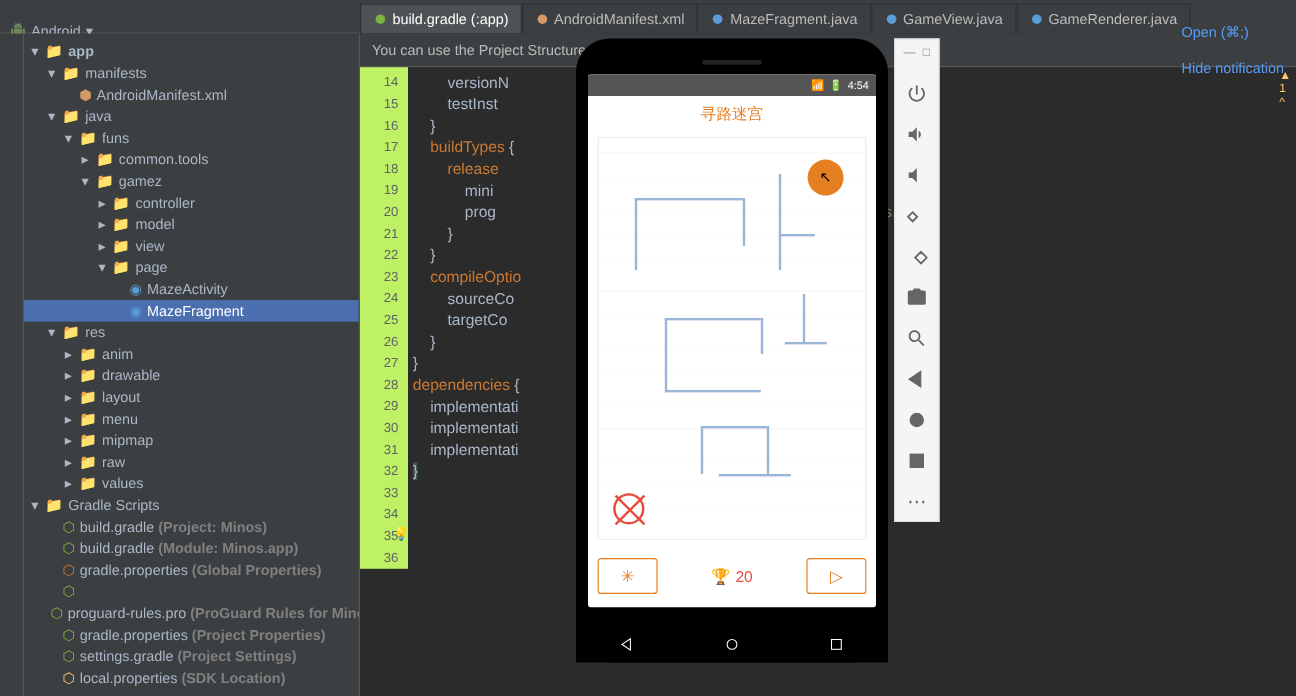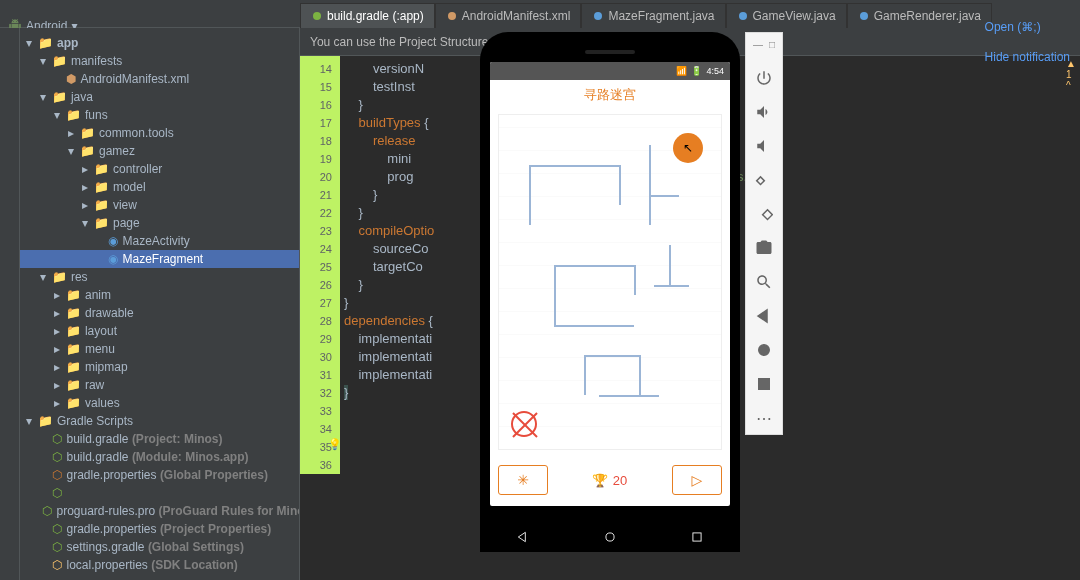--- a/index.html
+++ b/index.html
@@ -275,7 +275,7 @@
       <div class="tree-item indent-1">
         <span class="arrow"></span>
         <span style="color:#7cb342">⬡</span>
-        <span>settings.gradle <span class="muted">(Global Settings)</span></span>
+        <span>settings.gradle <span class="muted">(Project Settings)</span></span>
       </div>
       <div class="tree-item indent-1">
         <span class="arrow"></span>

